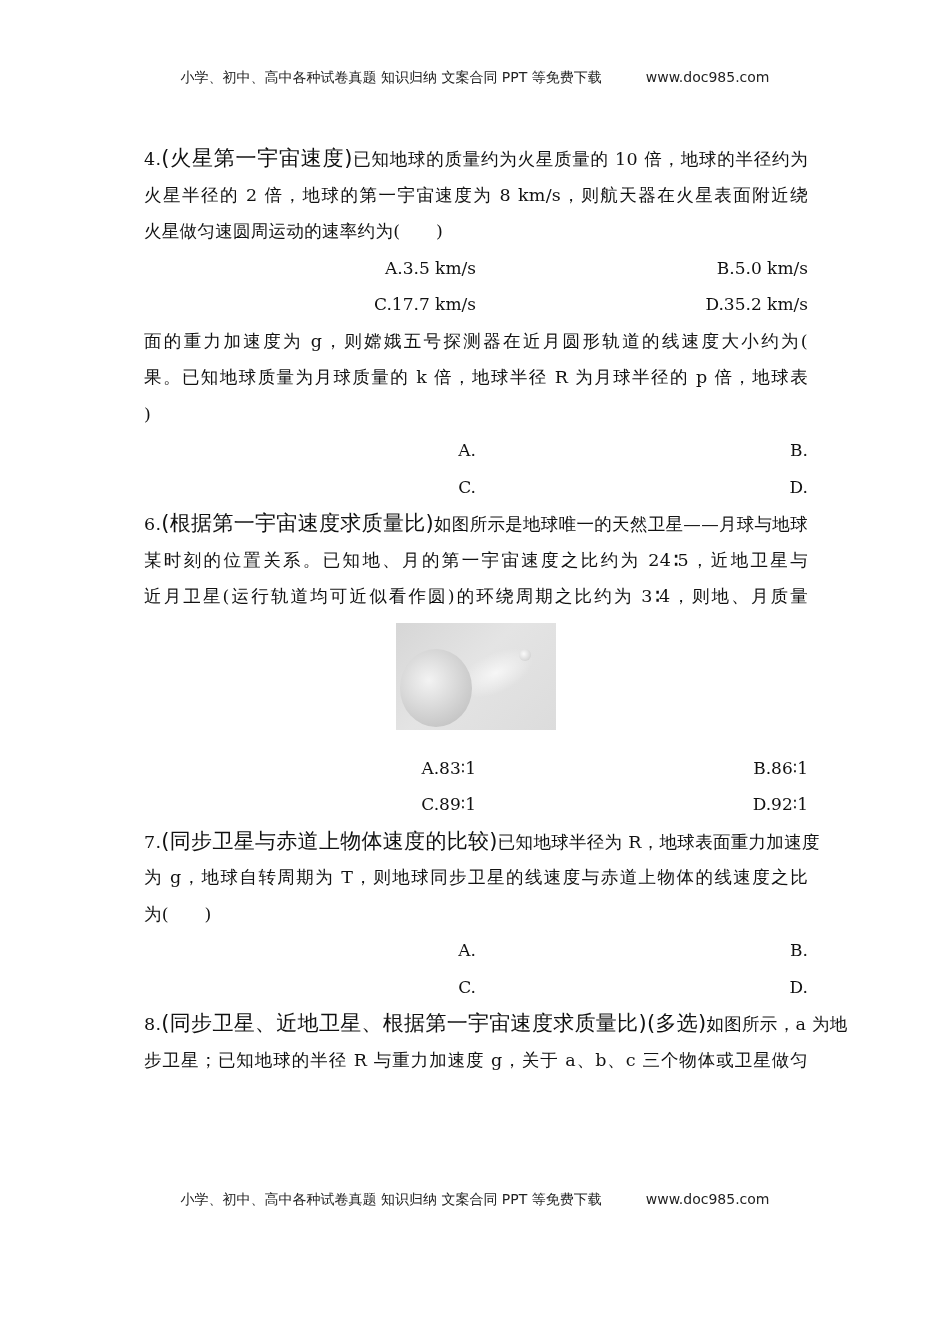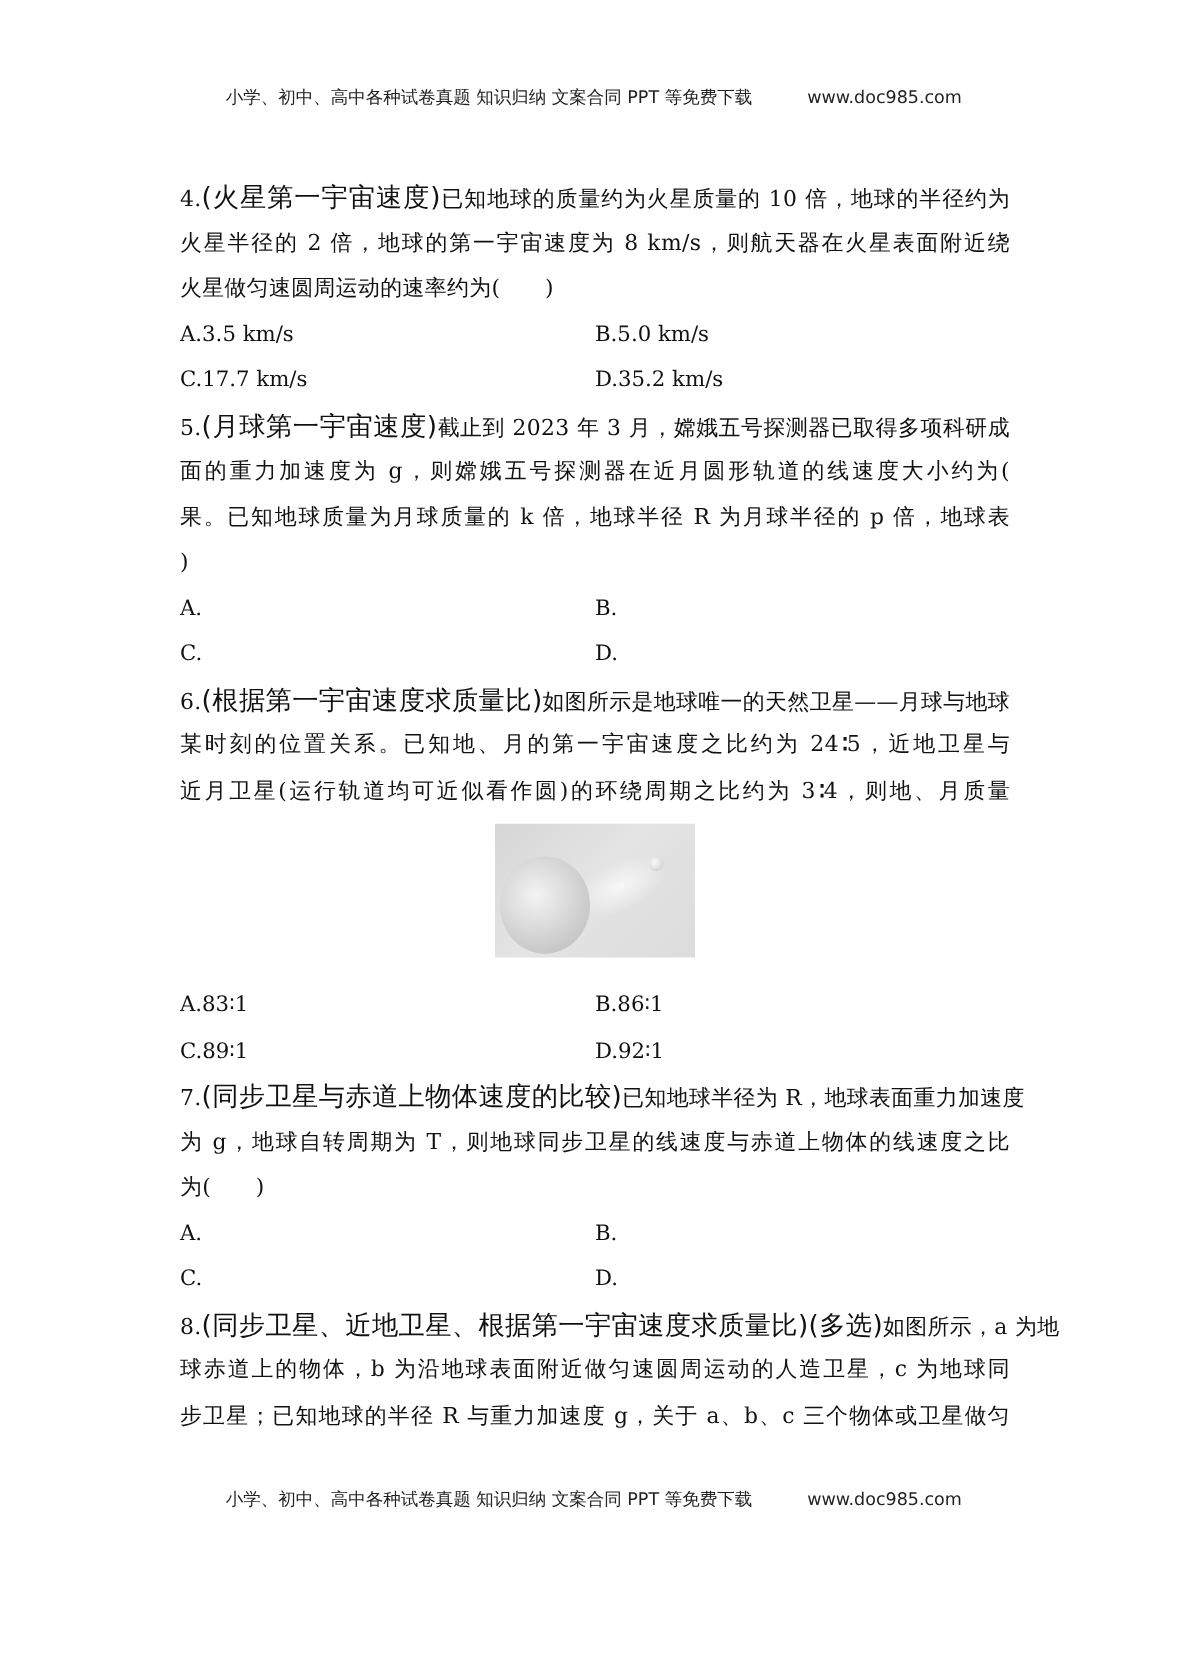--- a/index.html
+++ b/index.html
@@ -15,7 +15,7 @@
     .qline { text-align: justify; text-align-last: justify; }
     .qline.last { text-align-last: left; }
     .topic { font-family: "DejaVu Sans", "Liberation Sans", sans-serif; font-size: 21px; }
-    .opts { display: flex; font-size: 17px; height: 36.5px; line-height: 36.5px; }
+    .opts { display: flex; font-size: 17px; height: 36.5px; line-height: 36.5px; text-align: right; }
     .opt { width: 350px; }
     .figure { width: 160px; height: 107px; margin: 8px auto 20px auto; position: relative; overflow: hidden;
               background: linear-gradient(135deg, #d6d6d6 0%, #e4e4e4 45%, #dcdcdc 100%); }

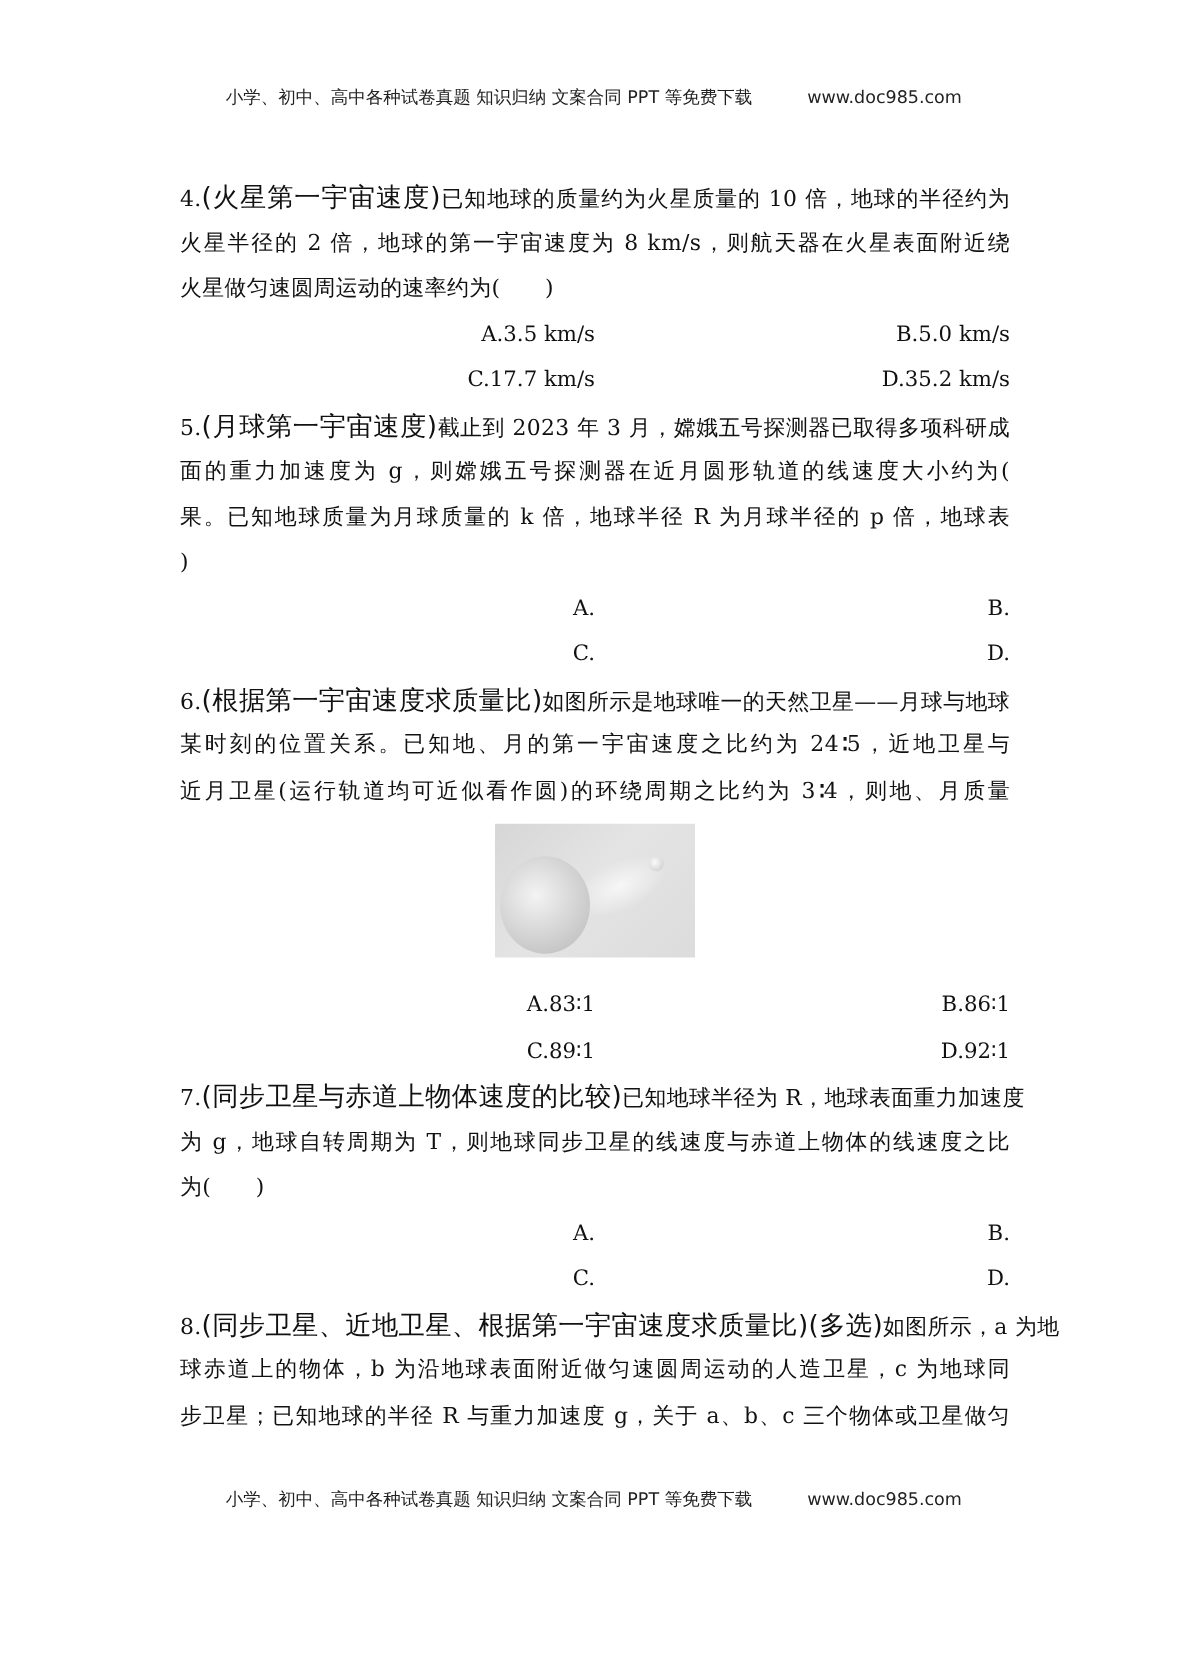--- a/index.html
+++ b/index.html
@@ -50,7 +50,6 @@
   </div>
 
   <div>
-    <div class="line qline"><span>5.</span><span class="topic">(月球第一宇宙速度)</span><span>截止到 2023 年 3 月，嫦娥五号探测器已取得多项科研成</span></div>
     <div class="line qline">面的重力加速度为 g，则嫦娥五号探测器在近月圆形轨道的线速度大小约为(</div>
     <div class="line qline">果。已知地球质量为月球质量的 k 倍，地球半径 R 为月球半径的 p 倍，地球表</div>
     <div class="line qline last">)</div>

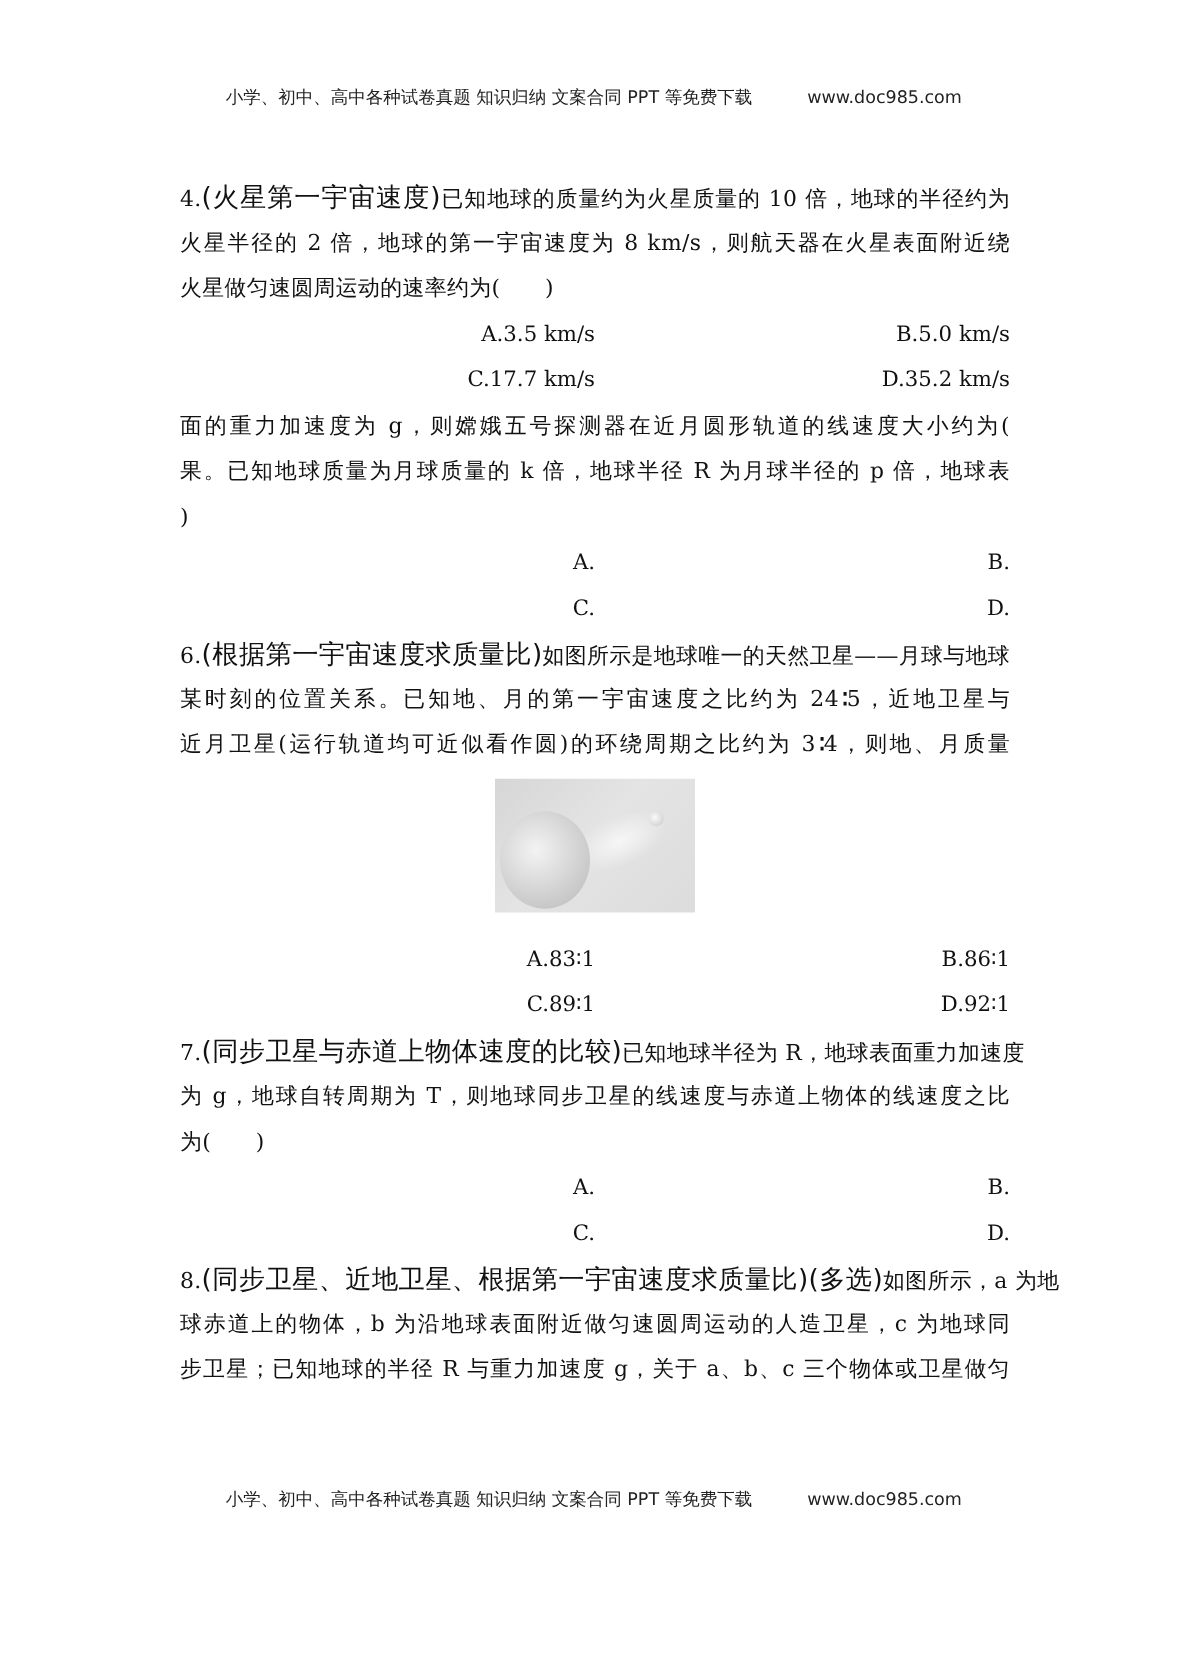--- a/index.html
+++ b/index.html
@@ -98,7 +98,6 @@
 
   <div>
     <div class="line qline"><span>8.</span><span class="topic">(同步卫星、近地卫星、根据第一宇宙速度求质量比)(多选)</span><span>如图所示，a 为地</span></div>
-    <div class="line qline">球赤道上的物体，b 为沿地球表面附近做匀速圆周运动的人造卫星，c 为地球同</div>
     <div class="line qline">步卫星；已知地球的半径 R 与重力加速度 g，关于 a、b、c 三个物体或卫星做匀</div>
   </div>
 </div>

